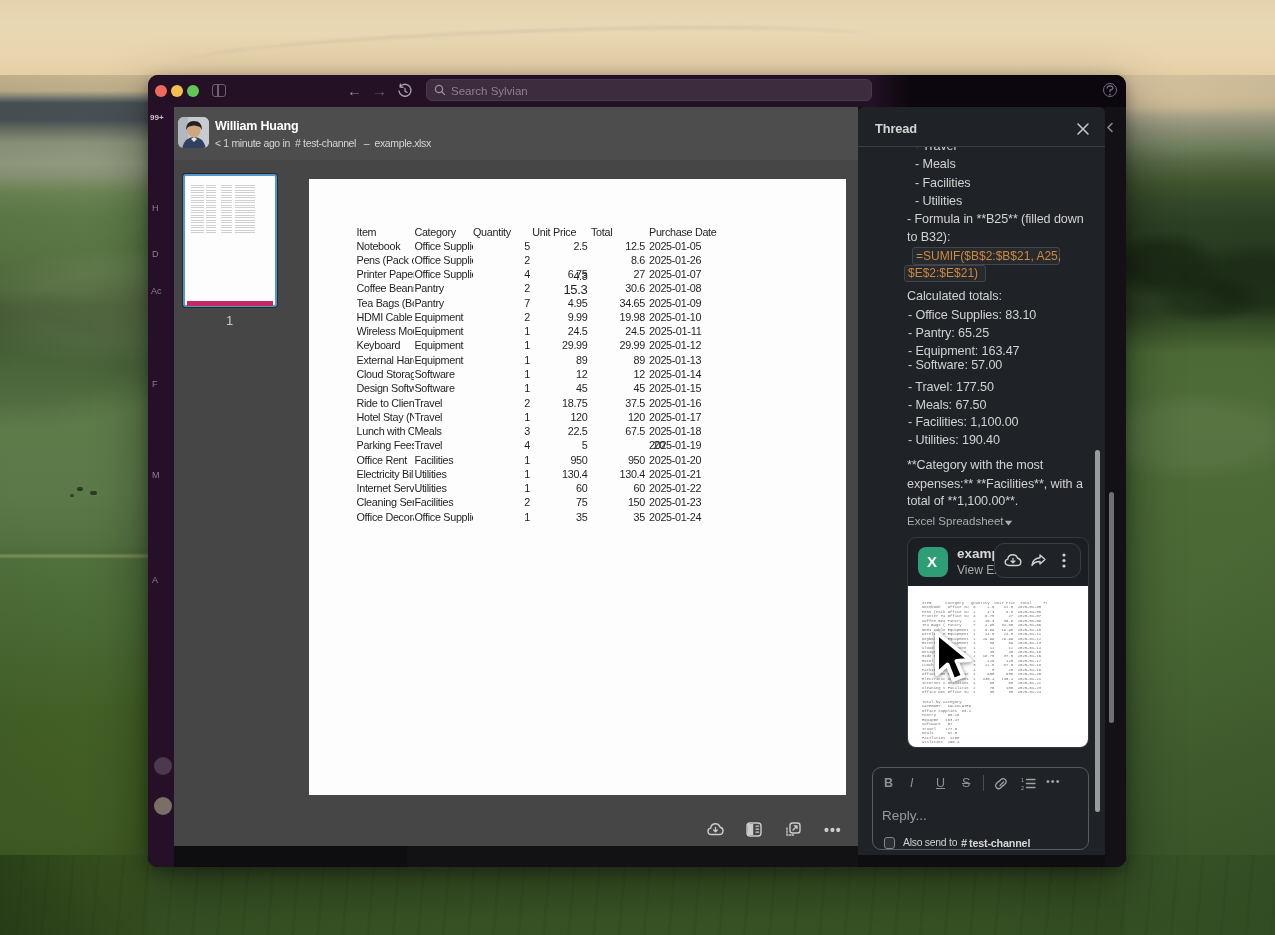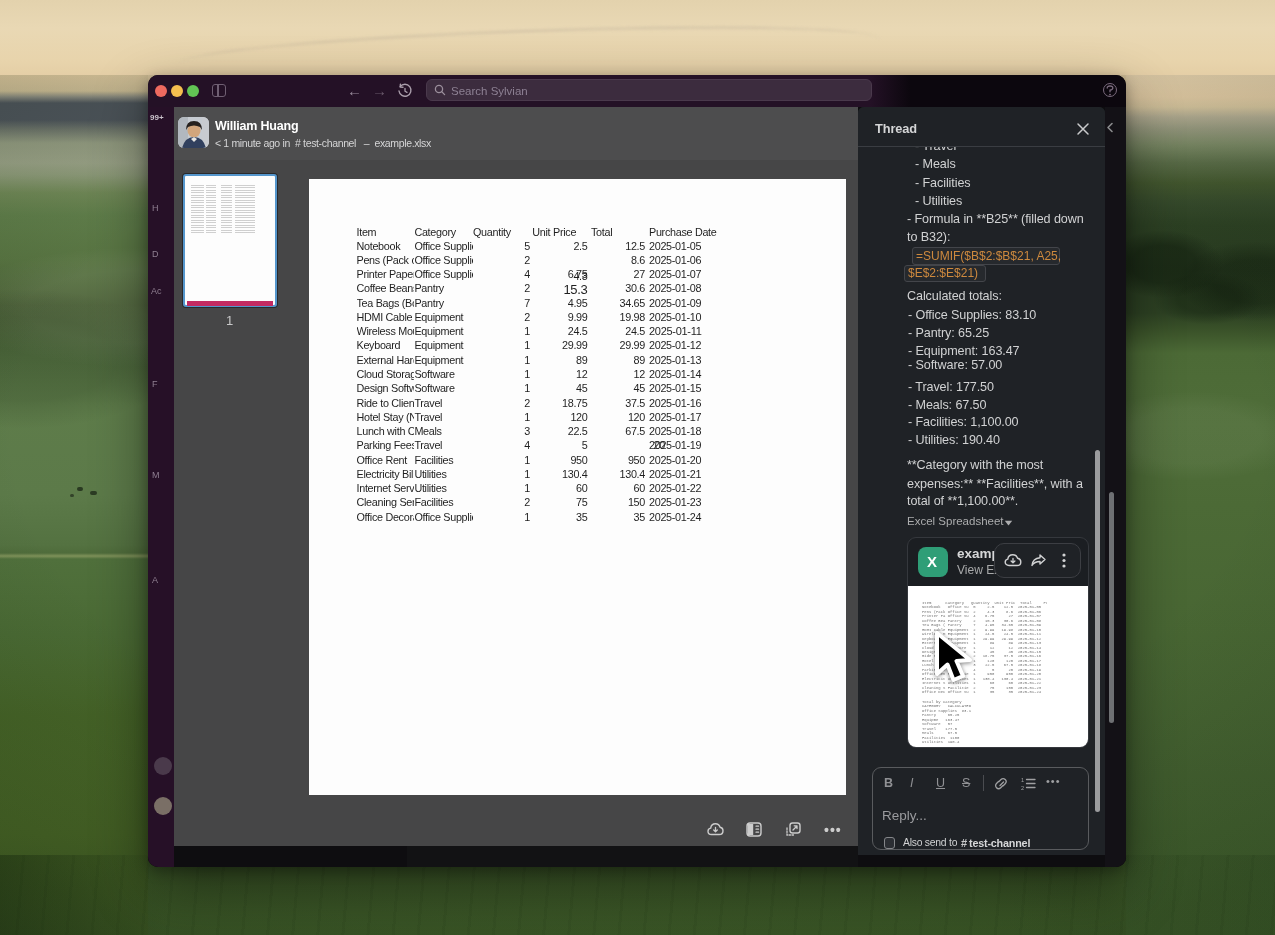--- a/index.html
+++ b/index.html
@@ -126,7 +126,7 @@
     <div class="t" style="left:342px;top:178.8px;font-size:10.8px;color:#1f1f1f;width:40px;overflow:hidden;text-align:right;">2</div>
     <div class="t" style="left:379.5px;top:178.8px;font-size:10.8px;color:#1f1f1f;width:60px;overflow:hidden;text-align:right;margin-top:16px;">4.3</div>
     <div class="t" style="left:437px;top:178.8px;font-size:10.8px;color:#1f1f1f;width:60px;overflow:hidden;text-align:right;">8.6</div>
-    <div class="t" style="left:501px;top:178.8px;font-size:10.8px;color:#1f1f1f;">2025-01-06</div>
+    <div class="t" style="left:501px;top:178.8px;font-size:10.8px;color:#1f1f1f;">2025-01-26</div>
     <div class="t" style="left:208.5px;top:193.0px;font-size:10.8px;color:#1f1f1f;width:57.5px;overflow:hidden;">Printer Paper</div>
     <div class="t" style="left:266.4px;top:193.0px;font-size:10.8px;color:#1f1f1f;width:59px;overflow:hidden;">Office Supplies</div>
     <div class="t" style="left:342px;top:193.0px;font-size:10.8px;color:#1f1f1f;width:40px;overflow:hidden;text-align:right;">4</div>

